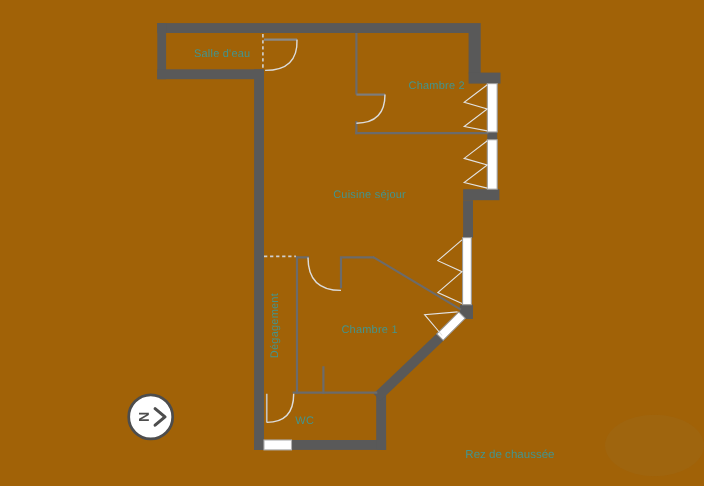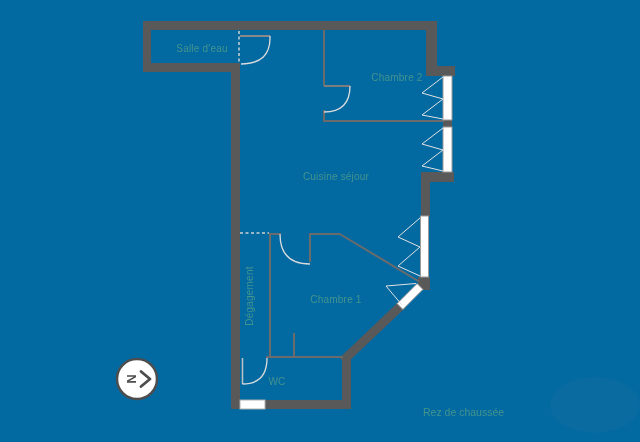--- a/index.html
+++ b/index.html
@@ -12,7 +12,7 @@
     position: relative;
     width: 640px;
     height: 442px;
-    background: #0369a1;
+    background: #a16207;
     overflow: hidden;
   }
   svg { display: block; }

